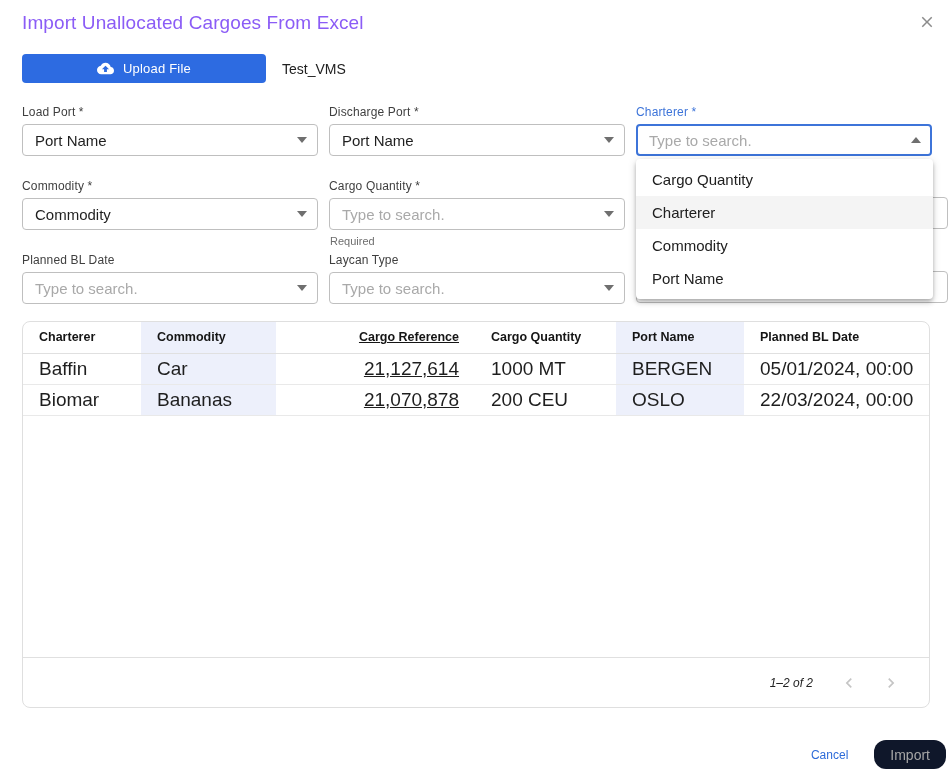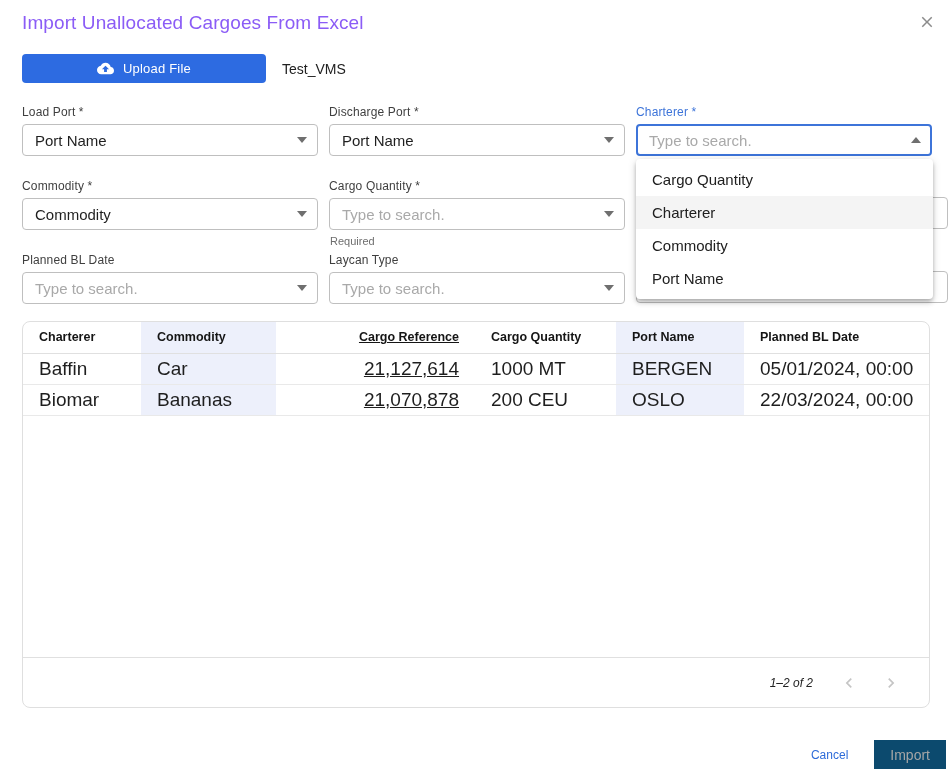--- a/index.html
+++ b/index.html
@@ -124,8 +124,8 @@
     padding: 6px 16px; cursor: pointer;
   }
   .import-btn {
-    background: #0c4a6e; border: none; color: #a6a6a6; font-size: 14px; font-family: inherit;
-    border-radius: 0; height: 29px; padding: 0 16px; cursor: default;
+    background: #0f172a; border: none; color: #a6a6a6; font-size: 14px; font-family: inherit;
+    border-radius: 12px; height: 29px; padding: 0 16px; cursor: default;
   }
 </style>
 </head>

